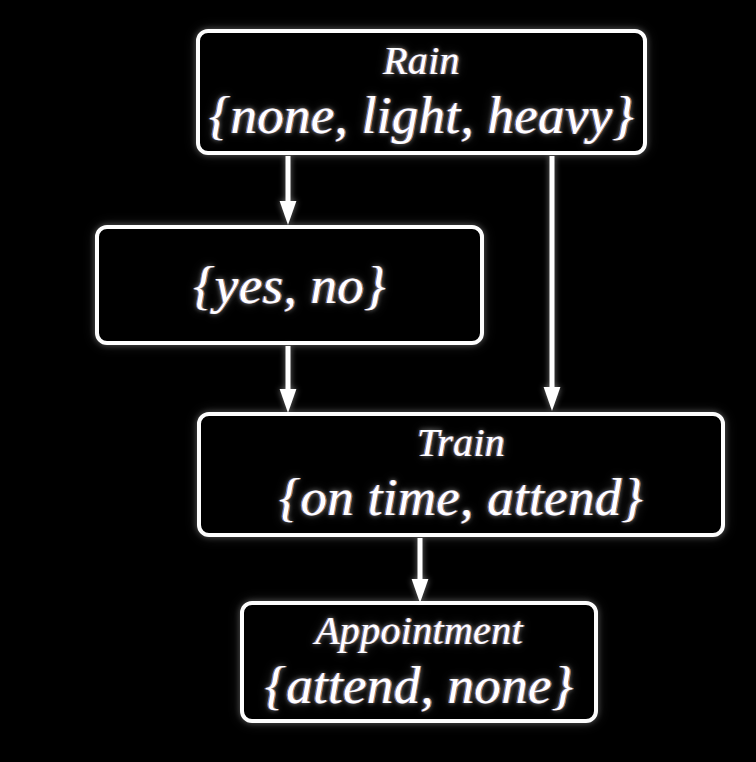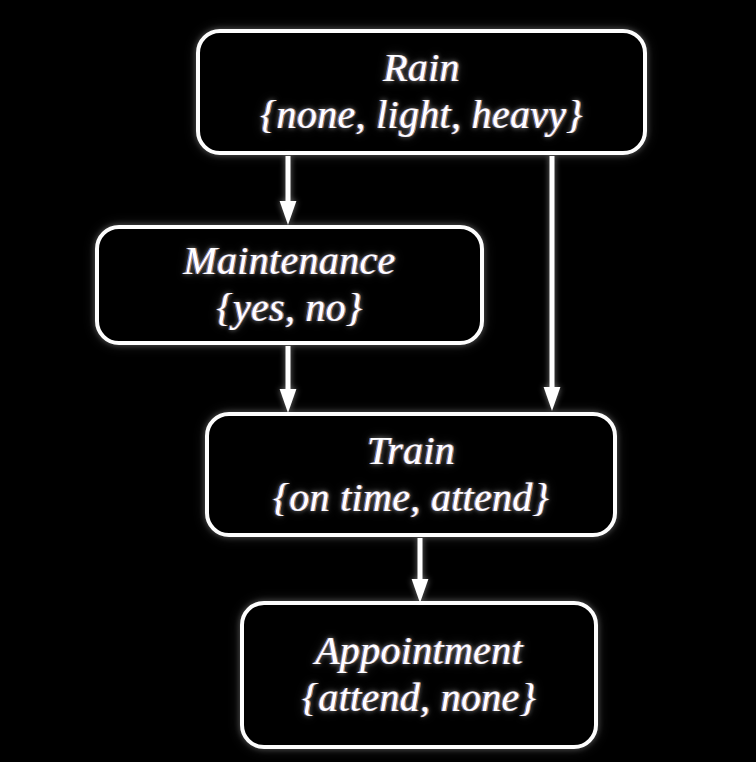--- a/index.html
+++ b/index.html
@@ -26,7 +26,7 @@
     position: absolute;
     box-sizing: border-box;
     border: 4px solid #fdfdfd;
-    border-radius: 24px;
+    border-radius: 12px;
     background: #000000;
     display: flex;
     flex-direction: column;

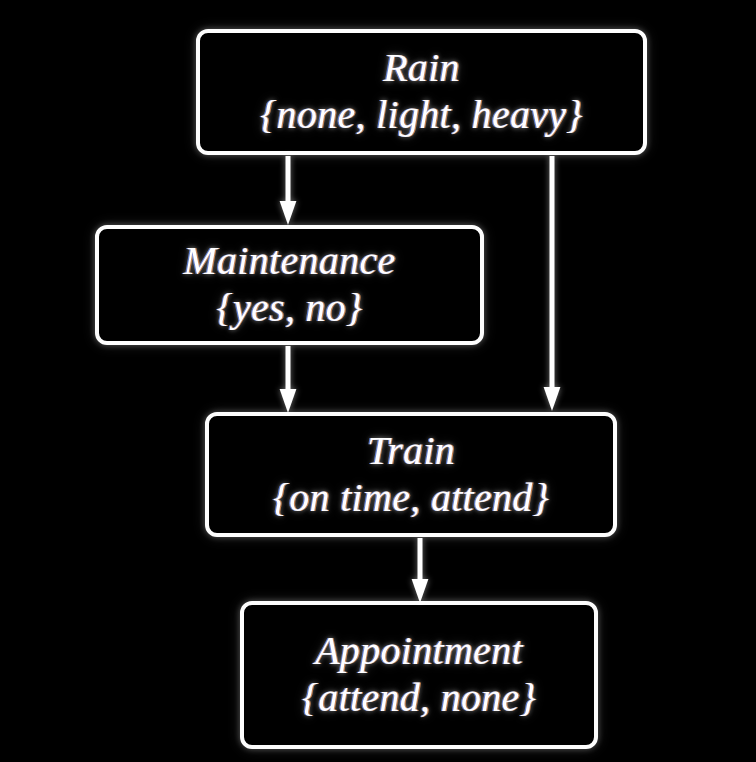--- a/index.html
+++ b/index.html
@@ -52,7 +52,7 @@
   }
 
   .node-name   { font-size: 40px; letter-spacing: 0.3px; }
-  .node-states { font-size: 40px; letter-spacing: 0.3px; margin-top: 2px; }
+  .node-states { font-size: 53px; letter-spacing: 0.3px; margin-top: 2px; }
 
   
   #node-rain        { left: 196px; top:  29px; width: 451px; height: 126px; }

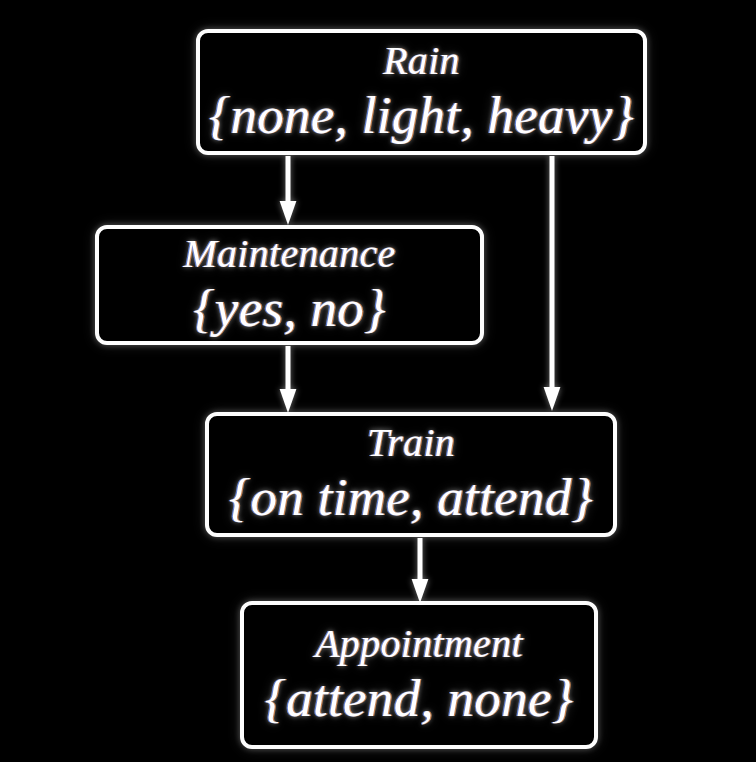--- a/index.html
+++ b/index.html
@@ -82,7 +82,6 @@
   </div>
 
   <div class="node" id="node-maintenance">
-    <div class="node-name">Maintenance</div>
     <div class="node-states">{yes, no}</div>
   </div>
 

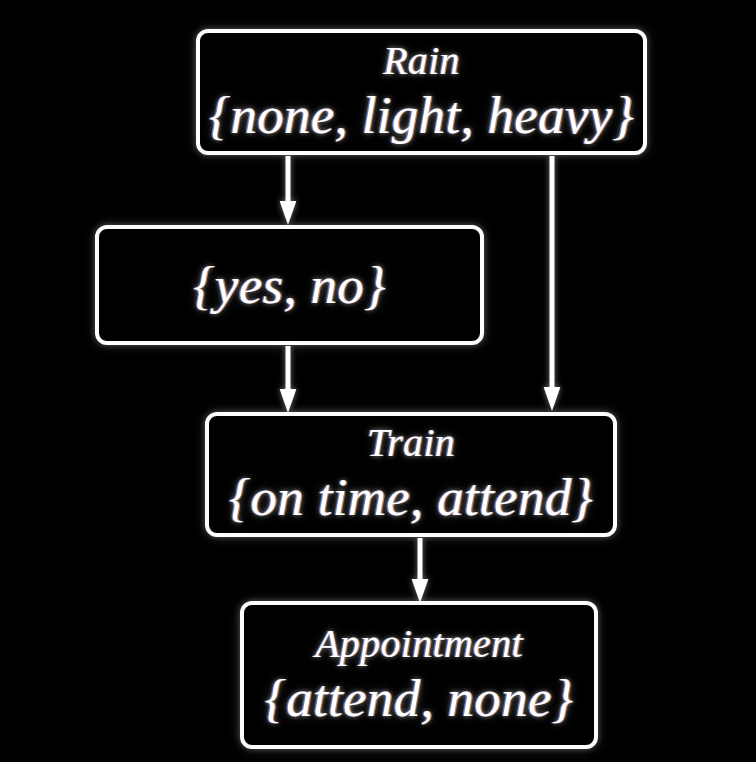--- a/index.html
+++ b/index.html
@@ -57,7 +57,7 @@
   
   #node-rain        { left: 196px; top:  29px; width: 451px; height: 126px; }
   #node-maintenance { left:  95px; top: 225px; width: 389px; height: 120px; }
-  #node-train       { left: 205px; top: 412px; width: 412px; height: 125px; }
+  #node-train       { left: 197px; top: 412px; width: 528px; height: 125px; }
   #node-appointment { left: 240px; top: 601px; width: 358px; height: 148px; text-align: right; }
 
   

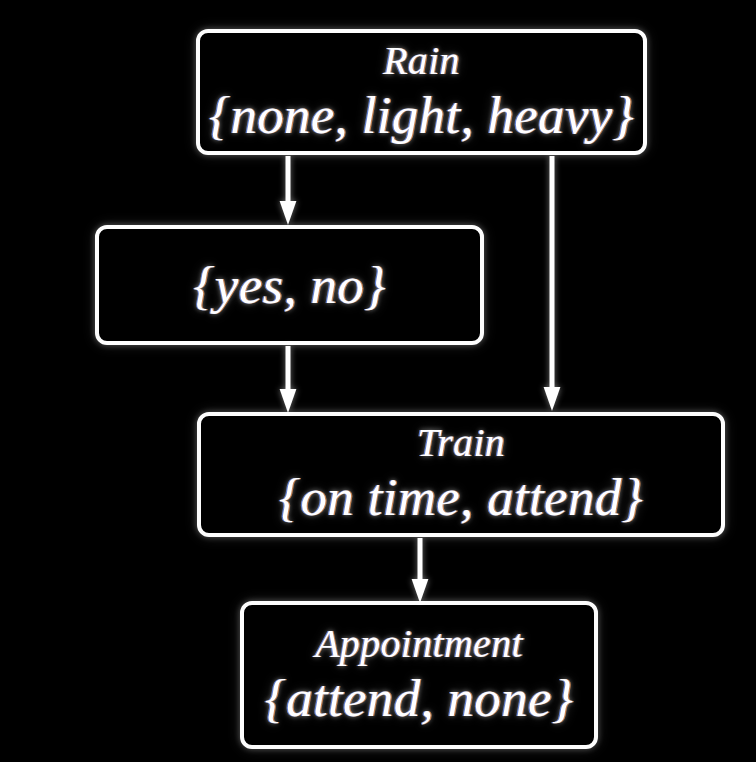--- a/index.html
+++ b/index.html
@@ -58,7 +58,7 @@
   #node-rain        { left: 196px; top:  29px; width: 451px; height: 126px; }
   #node-maintenance { left:  95px; top: 225px; width: 389px; height: 120px; }
   #node-train       { left: 197px; top: 412px; width: 528px; height: 125px; }
-  #node-appointment { left: 240px; top: 601px; width: 358px; height: 148px; text-align: right; }
+  #node-appointment { left: 240px; top: 601px; width: 358px; height: 122px; text-align: right; }
 
   
   .arrow {

